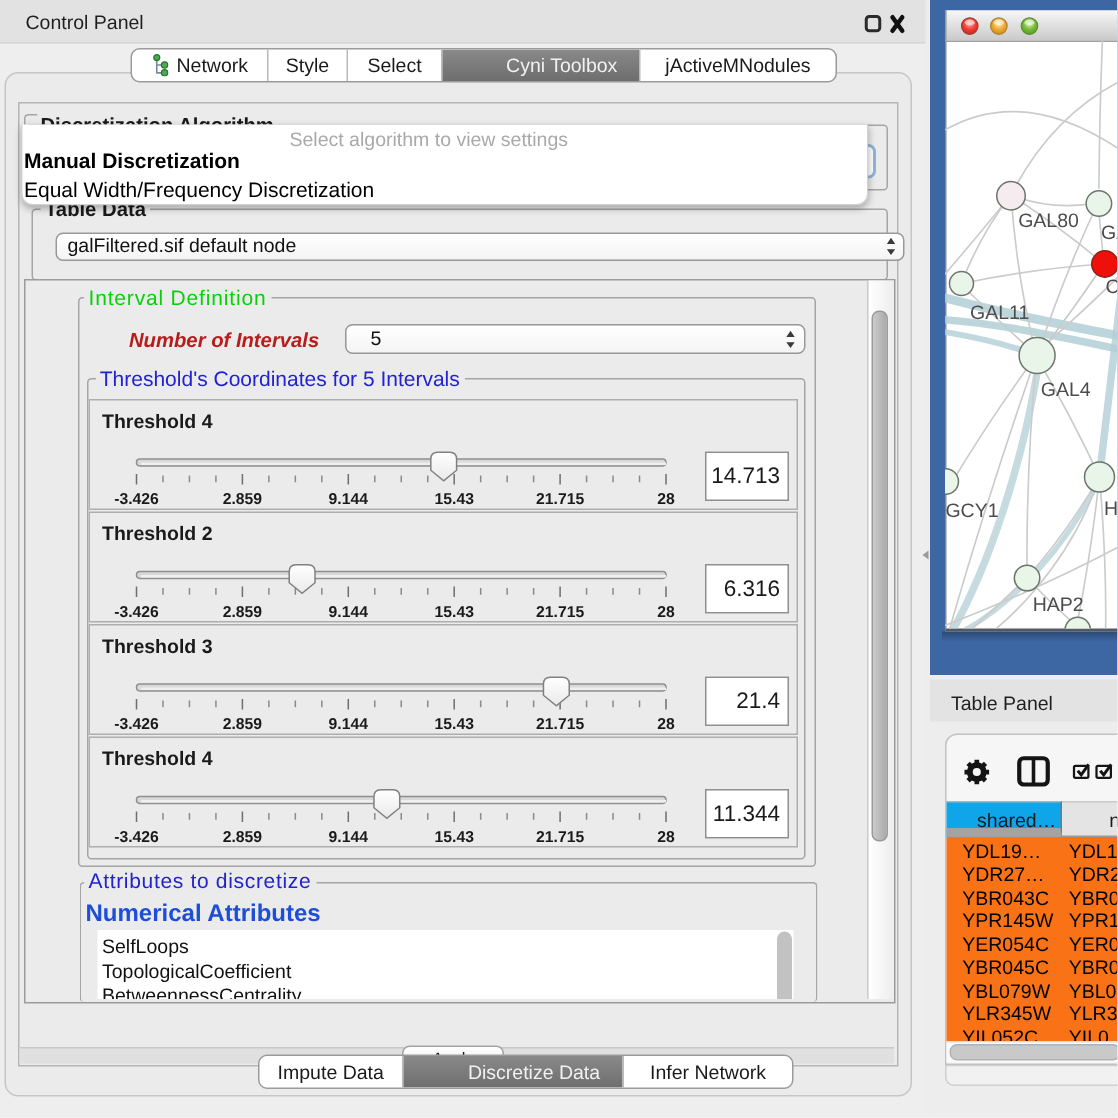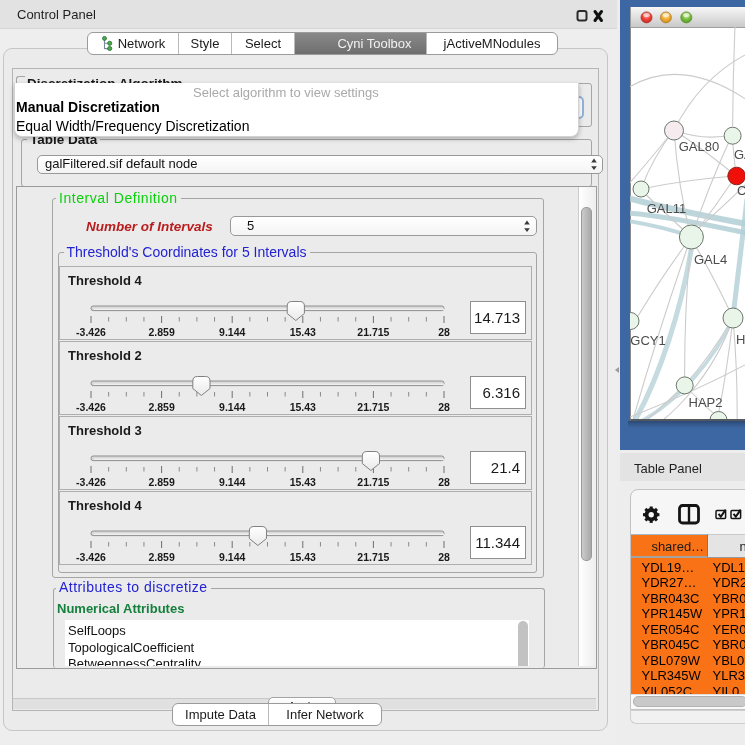--- a/index.html
+++ b/index.html
@@ -384,7 +384,7 @@
   </g>
 </svg>
 
-<div class="abs" style="left:631px;top:534px;width:76.5px;height:24px;background:#f97316;border:1px solid #9fb9c6;border-left:none;border-right:1.5px solid #787878;border-bottom:2px solid #a3a3a3;box-sizing:border-box;text-align:center;line-height:23px;font-size:13px;color:#1a1a1a;padding-left:18px;">shared…</div>
+<div class="abs" style="left:631px;top:534px;width:76.5px;height:24px;background:#0ea5e9;border:1px solid #9fb9c6;border-left:none;border-right:1.5px solid #787878;border-bottom:6px solid #a3a3a3;box-sizing:border-box;text-align:center;line-height:23px;font-size:13px;color:#1a1a1a;padding-left:18px;">shared…</div>
 <div class="abs" style="left:707.5px;top:534px;width:37.5px;height:24px;background:#e4e4e4;border-top:1px solid #c9c9c9;border-bottom:1px solid #9a9a9a;box-sizing:border-box;font-size:13px;color:#1a1a1a;padding-left:32px;line-height:23px;">n</div>
 
 <div class="abs" style="left:631px;top:558px;width:118px;height:137px;background:#f97316;overflow:hidden;font-size:13px;color:#000;">

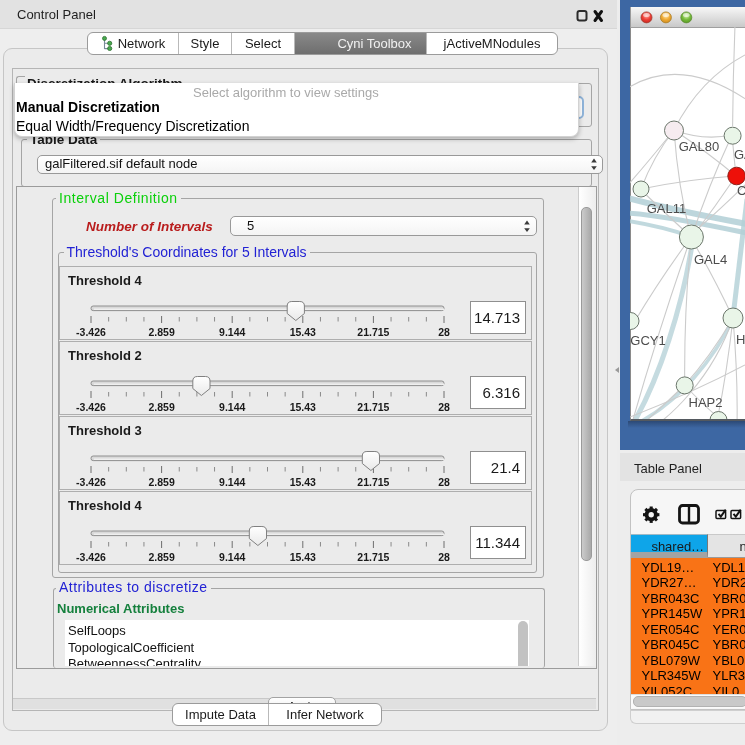--- a/index.html
+++ b/index.html
@@ -257,7 +257,7 @@
 
 <div class="fs" style="left:52.5px;top:588px;width:490px;height:79px;border-bottom:none;"></div>
 <div class="fstitle" style="left:56px;top:581px;font-size:14px;letter-spacing:0.45px;color:#2222d4;">Attributes to discretize</div>
-<div class="abs" style="left:57px;top:601px;font-size:13px;font-weight:bold;color:#15803d;">Numerical Attributes</div>
+<div class="abs" style="left:57px;top:601px;font-size:16px;font-weight:bold;color:#1d4ed8;">Numerical Attributes</div>
 <div class="abs" style="left:65px;top:620px;width:464px;height:46px;background:#fff;overflow:hidden;">
   <div style="padding:3px 0 0 3px;font-size:13px;color:#111;line-height:16.6px;">SelfLoops<br>TopologicalCoefficient<br>BetweennessCentrality</div>
   <div style="position:absolute;right:1px;top:1px;width:10px;height:60px;background:#c2c2c2;border-radius:5px;"></div>

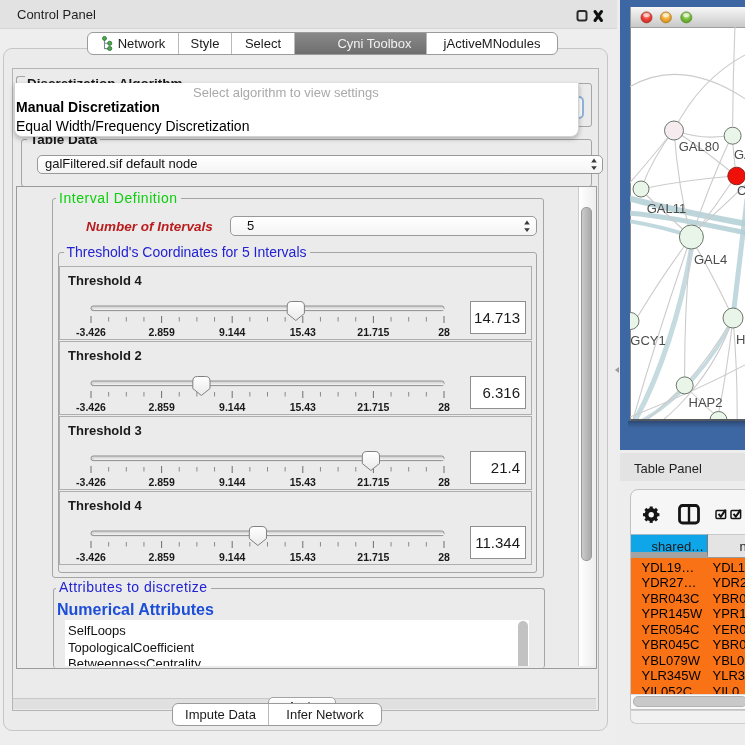--- a/index.html
+++ b/index.html
@@ -267,6 +267,7 @@
 
 <div class="seg" style="left:144px;top:703px;height:21px;margin-left:28px;">
   <div style="width:95px;">Impute Data</div>
+  <div class="sel" style="width:118px;">Discretize Data</div>
   <div style="width:112px;">Infer Network</div>
 </div>
 

